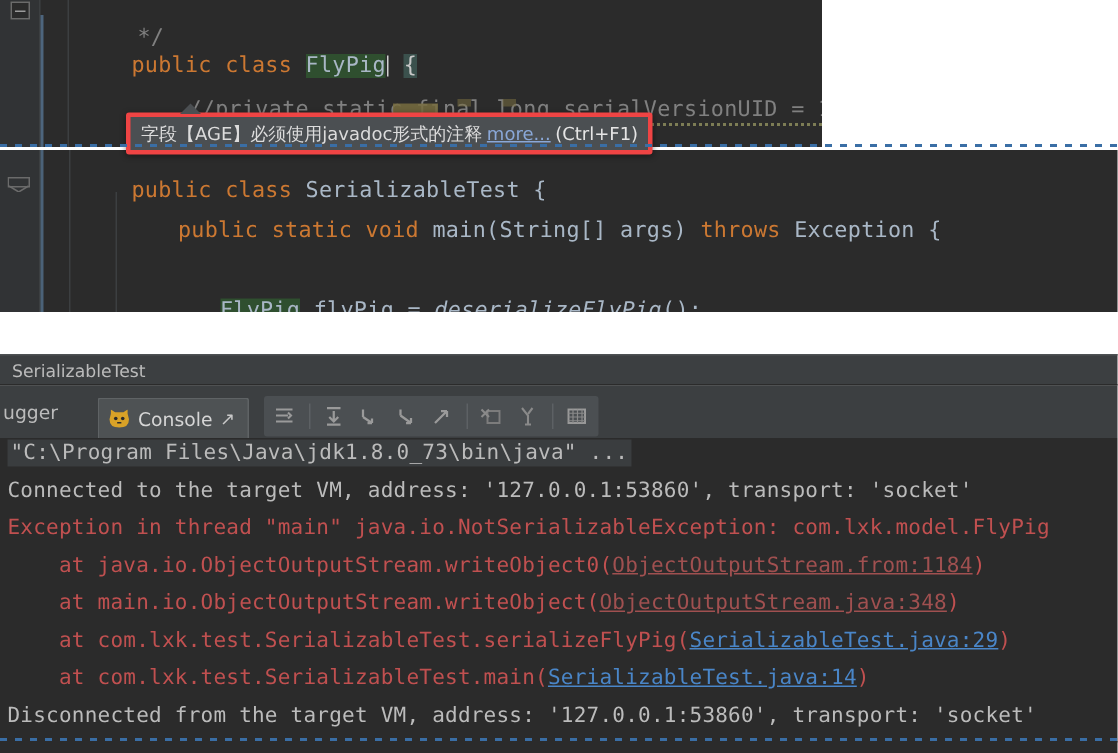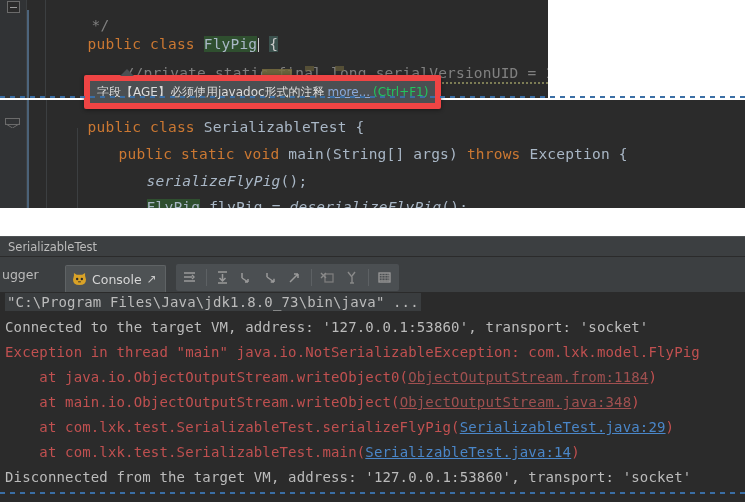--- a/index.html
+++ b/index.html
@@ -54,7 +54,7 @@
   
   .tooltip{
     position:absolute;left:84px;top:75px;height:22px;
-    background:#4b4f52;border:6px solid #ef4444;border-radius:2px;
+    background:#4b4f52;border:3px solid #ef4444;border-radius:2px;
     box-shadow:0 1px 4px rgba(0,0,0,.45);
     display:flex;align-items:center;padding:0 7px;
     font-family:"DejaVu Sans","Liberation Sans",sans-serif;

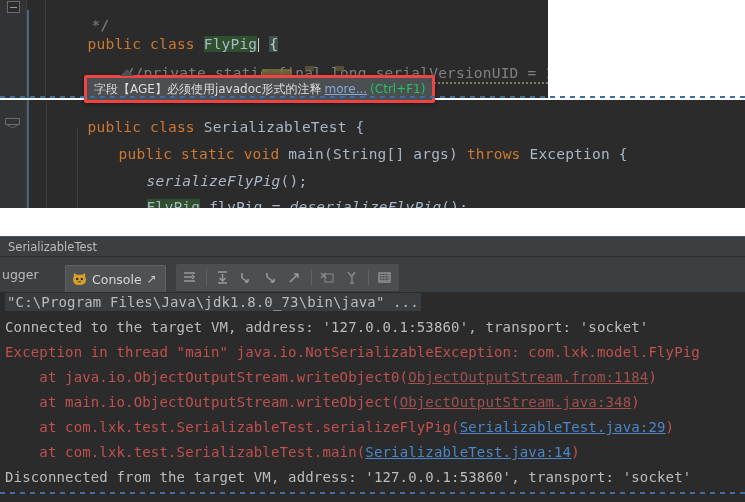--- a/index.html
+++ b/index.html
@@ -61,7 +61,7 @@
     font-size:12px;color:#dcdcdc;white-space:nowrap;z-index:40;
   }
   .tooltip .tip-link{color:#8aa8d8;text-decoration:underline;margin:0 3px;}
-  .tooltip .tip-key{color:#22c55e;}
+  .tooltip .tip-key{color:#e5e5e5;}
   .tip-arrow{
     position:absolute;left:120px;top:69px;width:0;height:0;
     border-left:7px solid transparent;border-right:7px solid transparent;

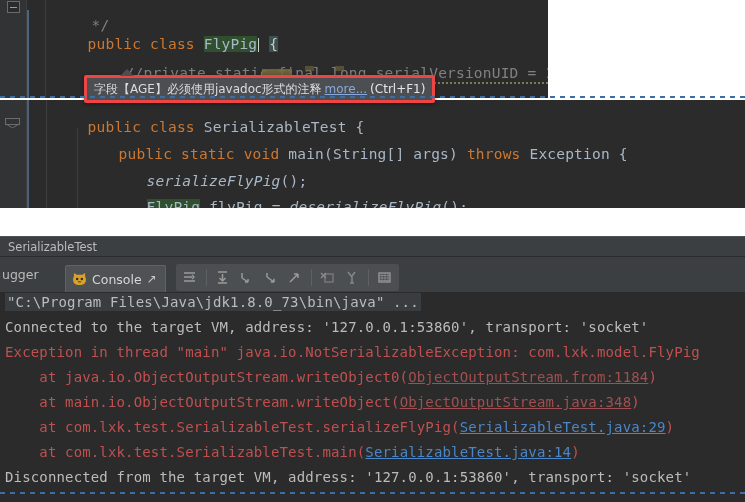--- a/index.html
+++ b/index.html
@@ -215,9 +215,6 @@
       <span class="code-kw">public static</span><span class="code-txt"> </span><span class="code-kw">void</span><span class="code-txt"> </span><span class="code-txt">main</span><span class="code-txt">(String[] args)</span><span class="code-txt"> </span><span class="code-kw">throws</span><span class="code-txt"> </span><span class="code-txt">Exception</span><span class="code-txt"> </span><span class="code-txt">{</span>
     </div>
 
-    <div class="me-line" style="top:57px;left:93px;">
-      <span class="code-ital">serializeFlyPig</span><span class="code-txt">();</span>
-    </div>
 
     <div class="me-line" style="top:83px;left:93px;">
       <span class="code-green-hl">FlyPig</span><span class="code-txt"> </span><span class="code-txt">flyPig</span><span class="code-txt"> </span><span class="code-txt">=</span><span class="code-txt"> </span><span class="code-ital">deserializeFlyPig</span><span class="code-txt">();</span>

